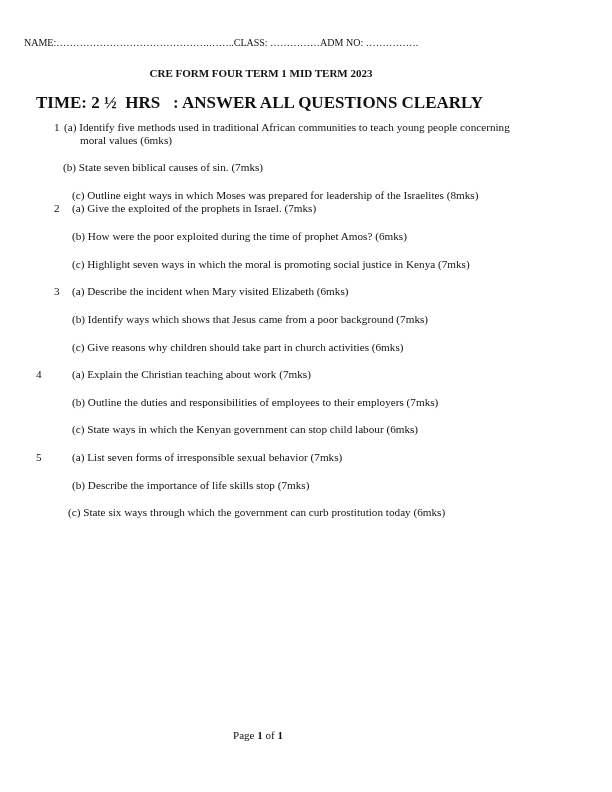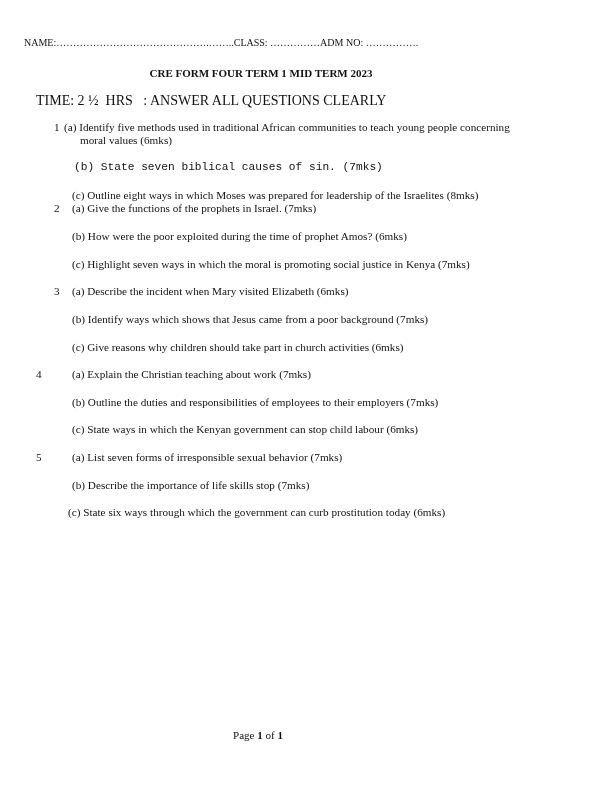--- a/index.html
+++ b/index.html
@@ -6,7 +6,7 @@
   body { width:612px; height:792px; position:relative; font-family:"Liberation Serif", serif; color:#111; overflow:hidden; }
   .hdr { position:absolute; left:24px; top:37px; font-size:10px; font-weight:normal; white-space:nowrap; letter-spacing:0; }
   .title { position:absolute; left:0; width:522px; top:67px; text-align:center; font-size:11px; font-weight:bold; }
-  .time { position:absolute; left:36px; top:93px; font-size:14px; font-weight:normal; white-space:pre;text-align:right; }
+  .time { position:absolute; left:36px; top:93px; font-size:17px; font-weight:bold; white-space:pre;text-align:right; }
   .line { position:absolute; font-size:11.2px; white-space:nowrap; }
   .num { position:absolute; font-size:11.2px; }
   .footer { position:absolute; left:0; width:516px; top:729px; text-align:center; font-size:11px; }

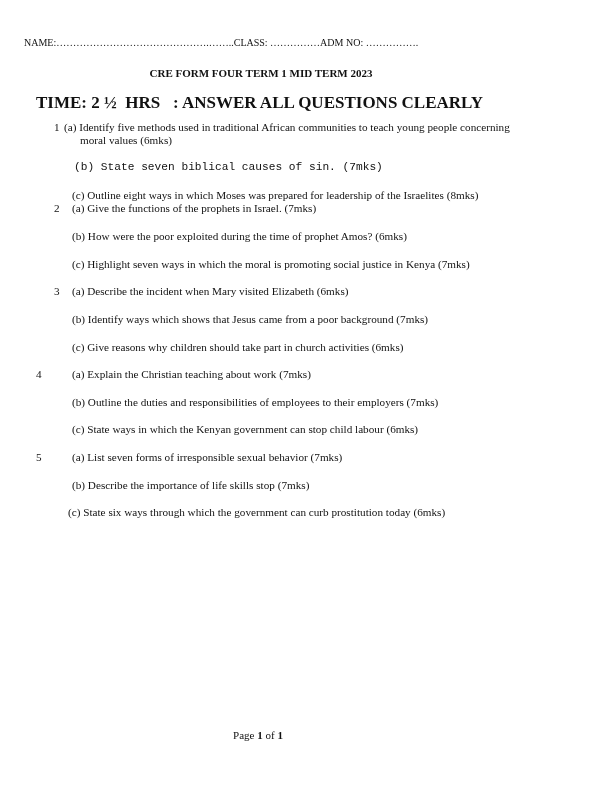--- a/index.html
+++ b/index.html
@@ -22,7 +22,7 @@
 <div class="num" style="left:54px; top:121px;">1</div>
 <div class="line" style="left:64px; top:121px;">(a) Identify five methods used in traditional African communities to teach young people concerning</div>
 <div class="line" style="left:72px; top:134px;margin-left:8px;">moral values (6mks)</div>
-<div class="line" style="left:74px; top:161px;font-family:Liberation Mono, monospace;">(b)  State seven biblical causes of sin. (7mks)</div>
+<div class="line" style="left:63px; top:161px;">(b)  State seven biblical causes of sin. (7mks)</div>
 <div class="line" style="left:72px; top:189px;">(c)  Outline eight ways in which Moses was prepared for leadership of the Israelites (8mks)</div>
 
 <div class="num" style="left:54px; top:202px;">2</div>

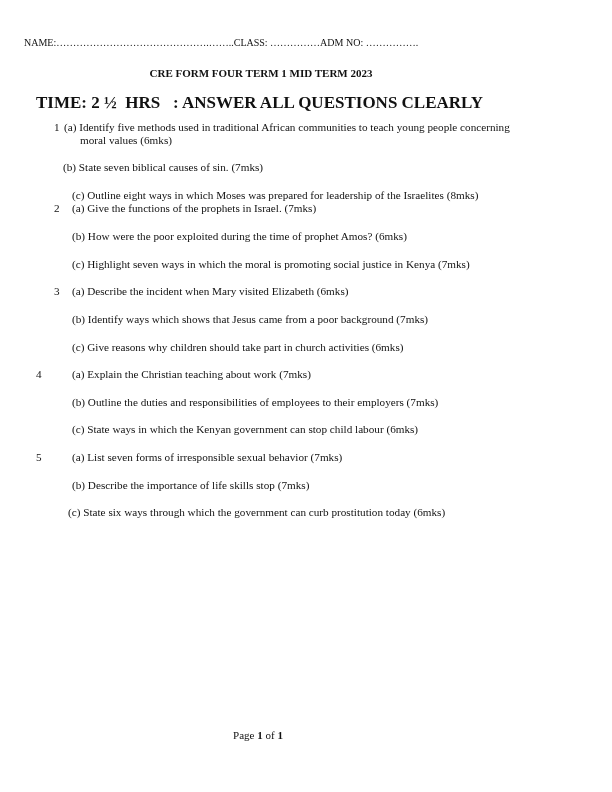--- a/index.html
+++ b/index.html
@@ -26,7 +26,7 @@
 <div class="line" style="left:72px; top:189px;">(c)  Outline eight ways in which Moses was prepared for leadership of the Israelites (8mks)</div>
 
 <div class="num" style="left:54px; top:202px;">2</div>
-<div class="line" style="left:72px; top:202px;">(a) Give the functions of the prophets in Israel.  (7mks)</div>
+<div class="line" style="left:72px; top:202px;">(a) Give the exploited of the prophets in Israel.  (7mks)</div>
 <div class="line" style="left:72px; top:230px;">(b)  How were the poor exploited during the time of prophet Amos? (6mks)</div>
 <div class="line" style="left:72px; top:258px;">(c)   Highlight seven ways in which the moral is promoting social justice in Kenya (7mks)</div>
 

